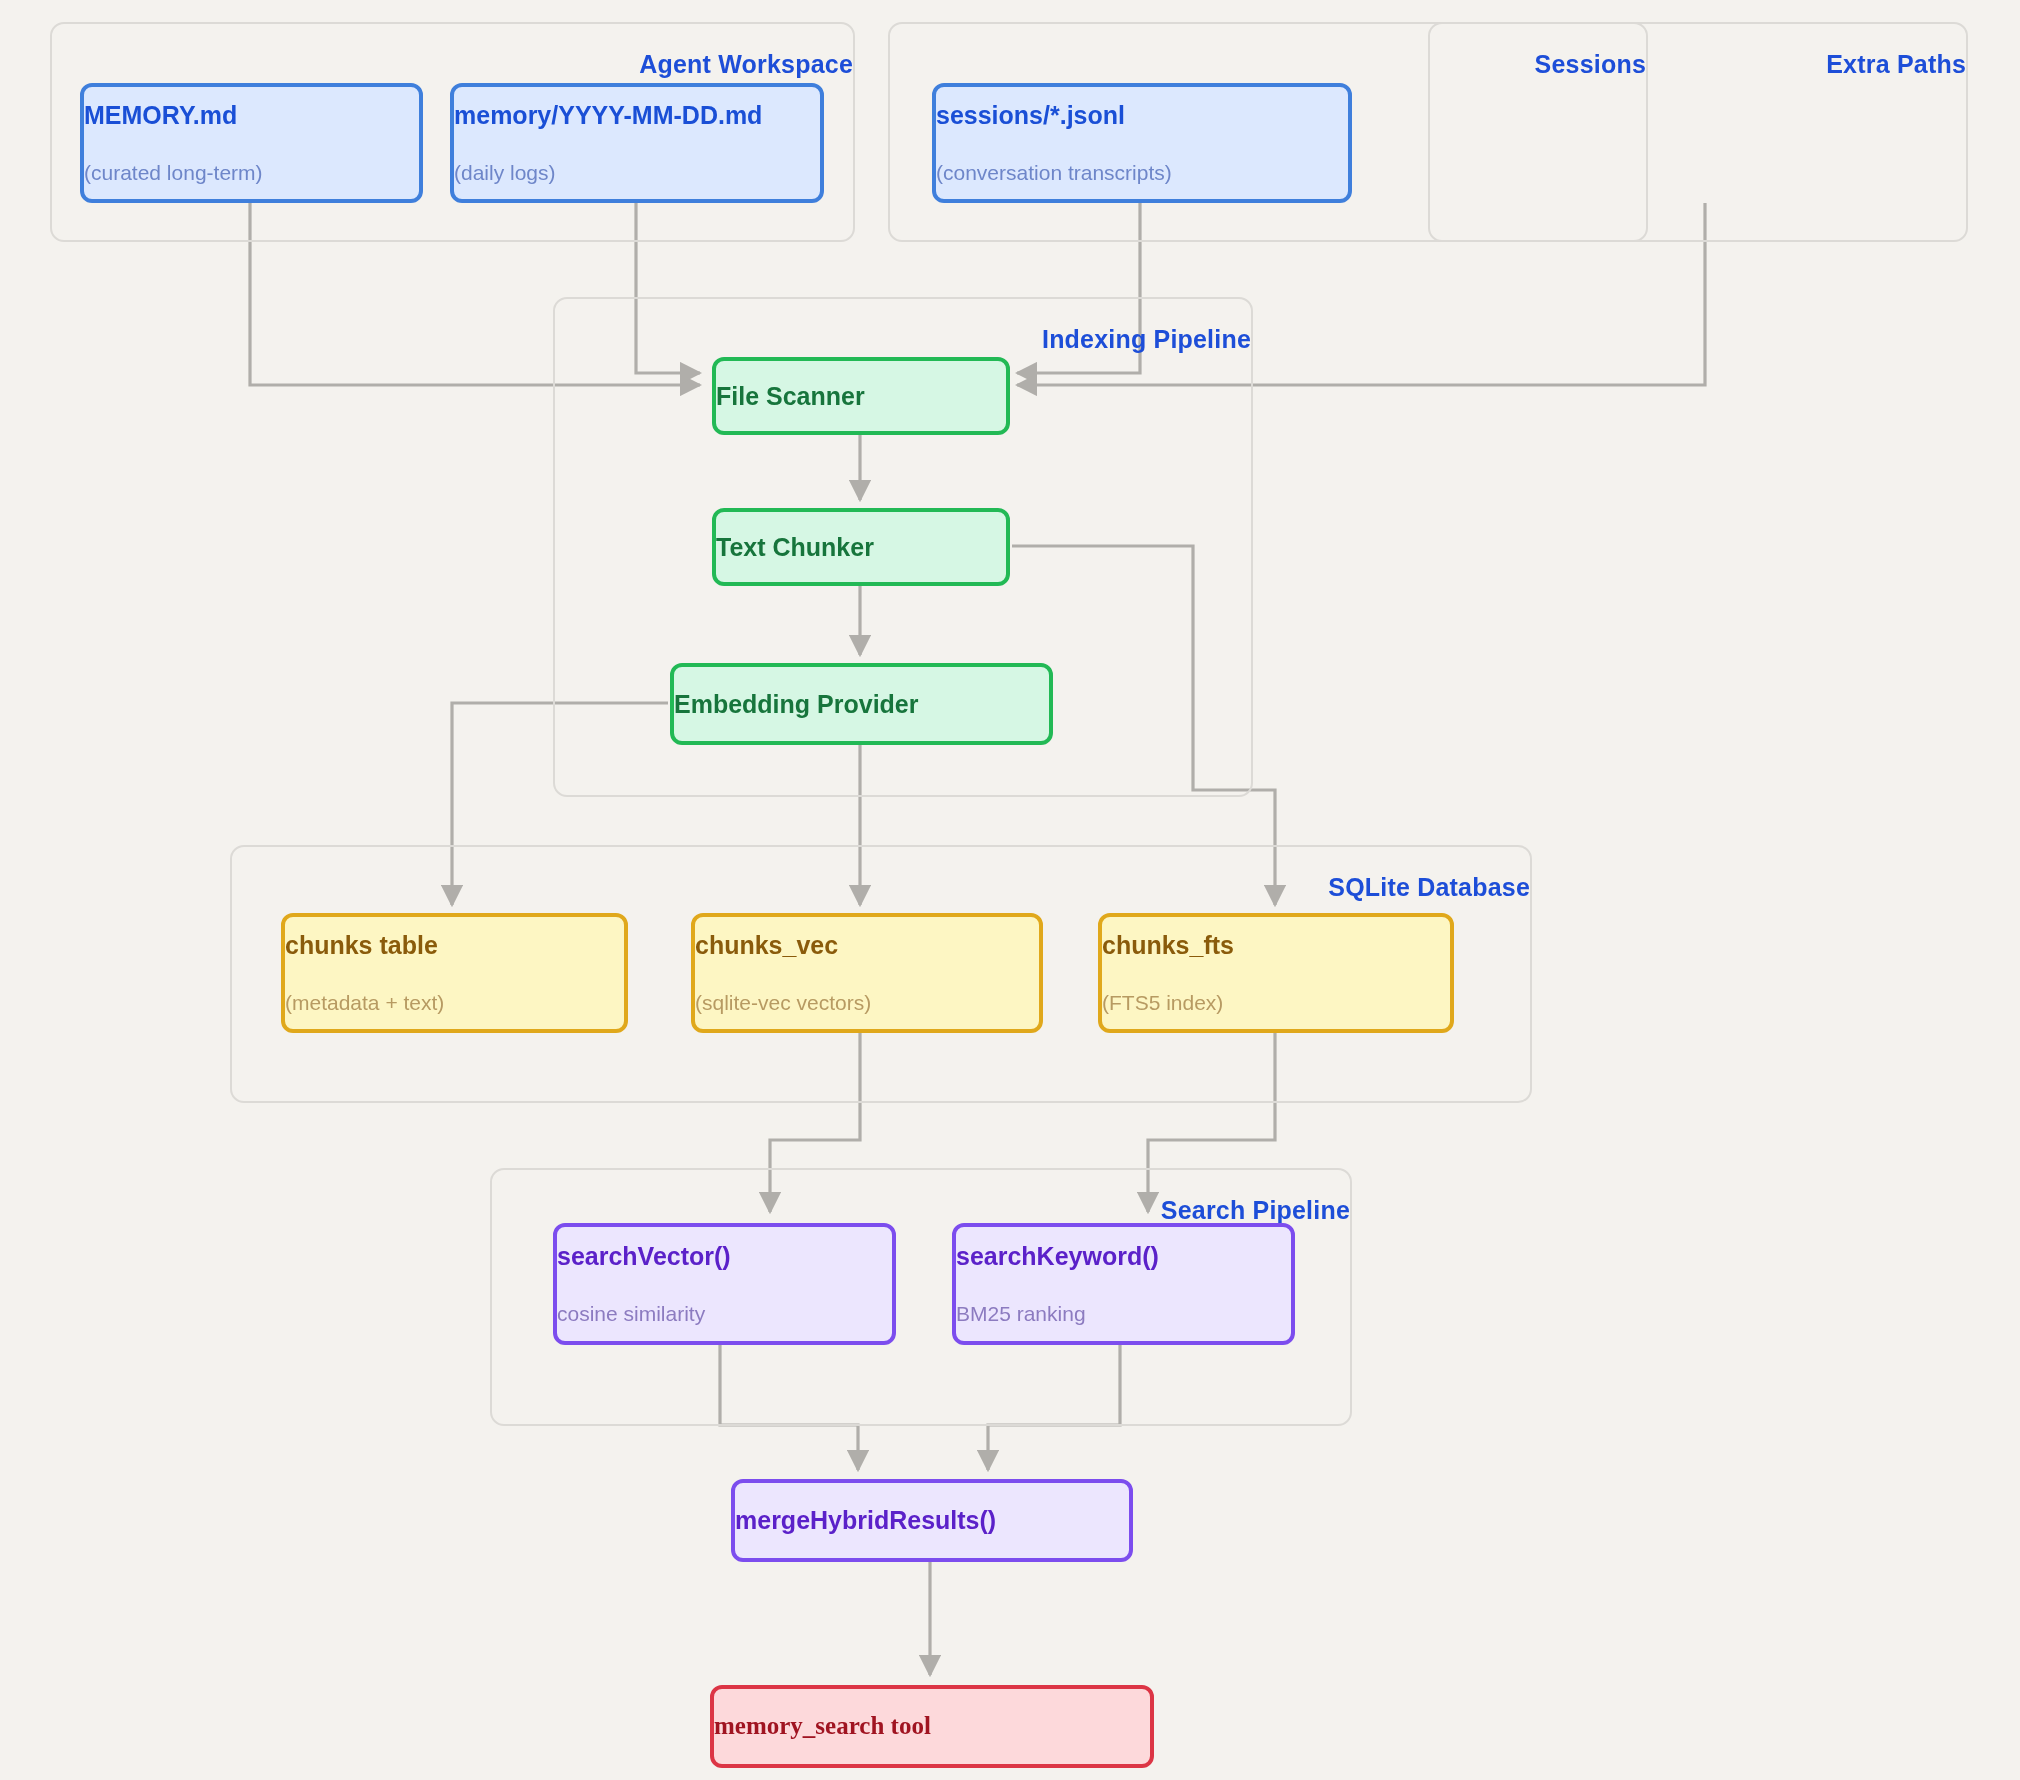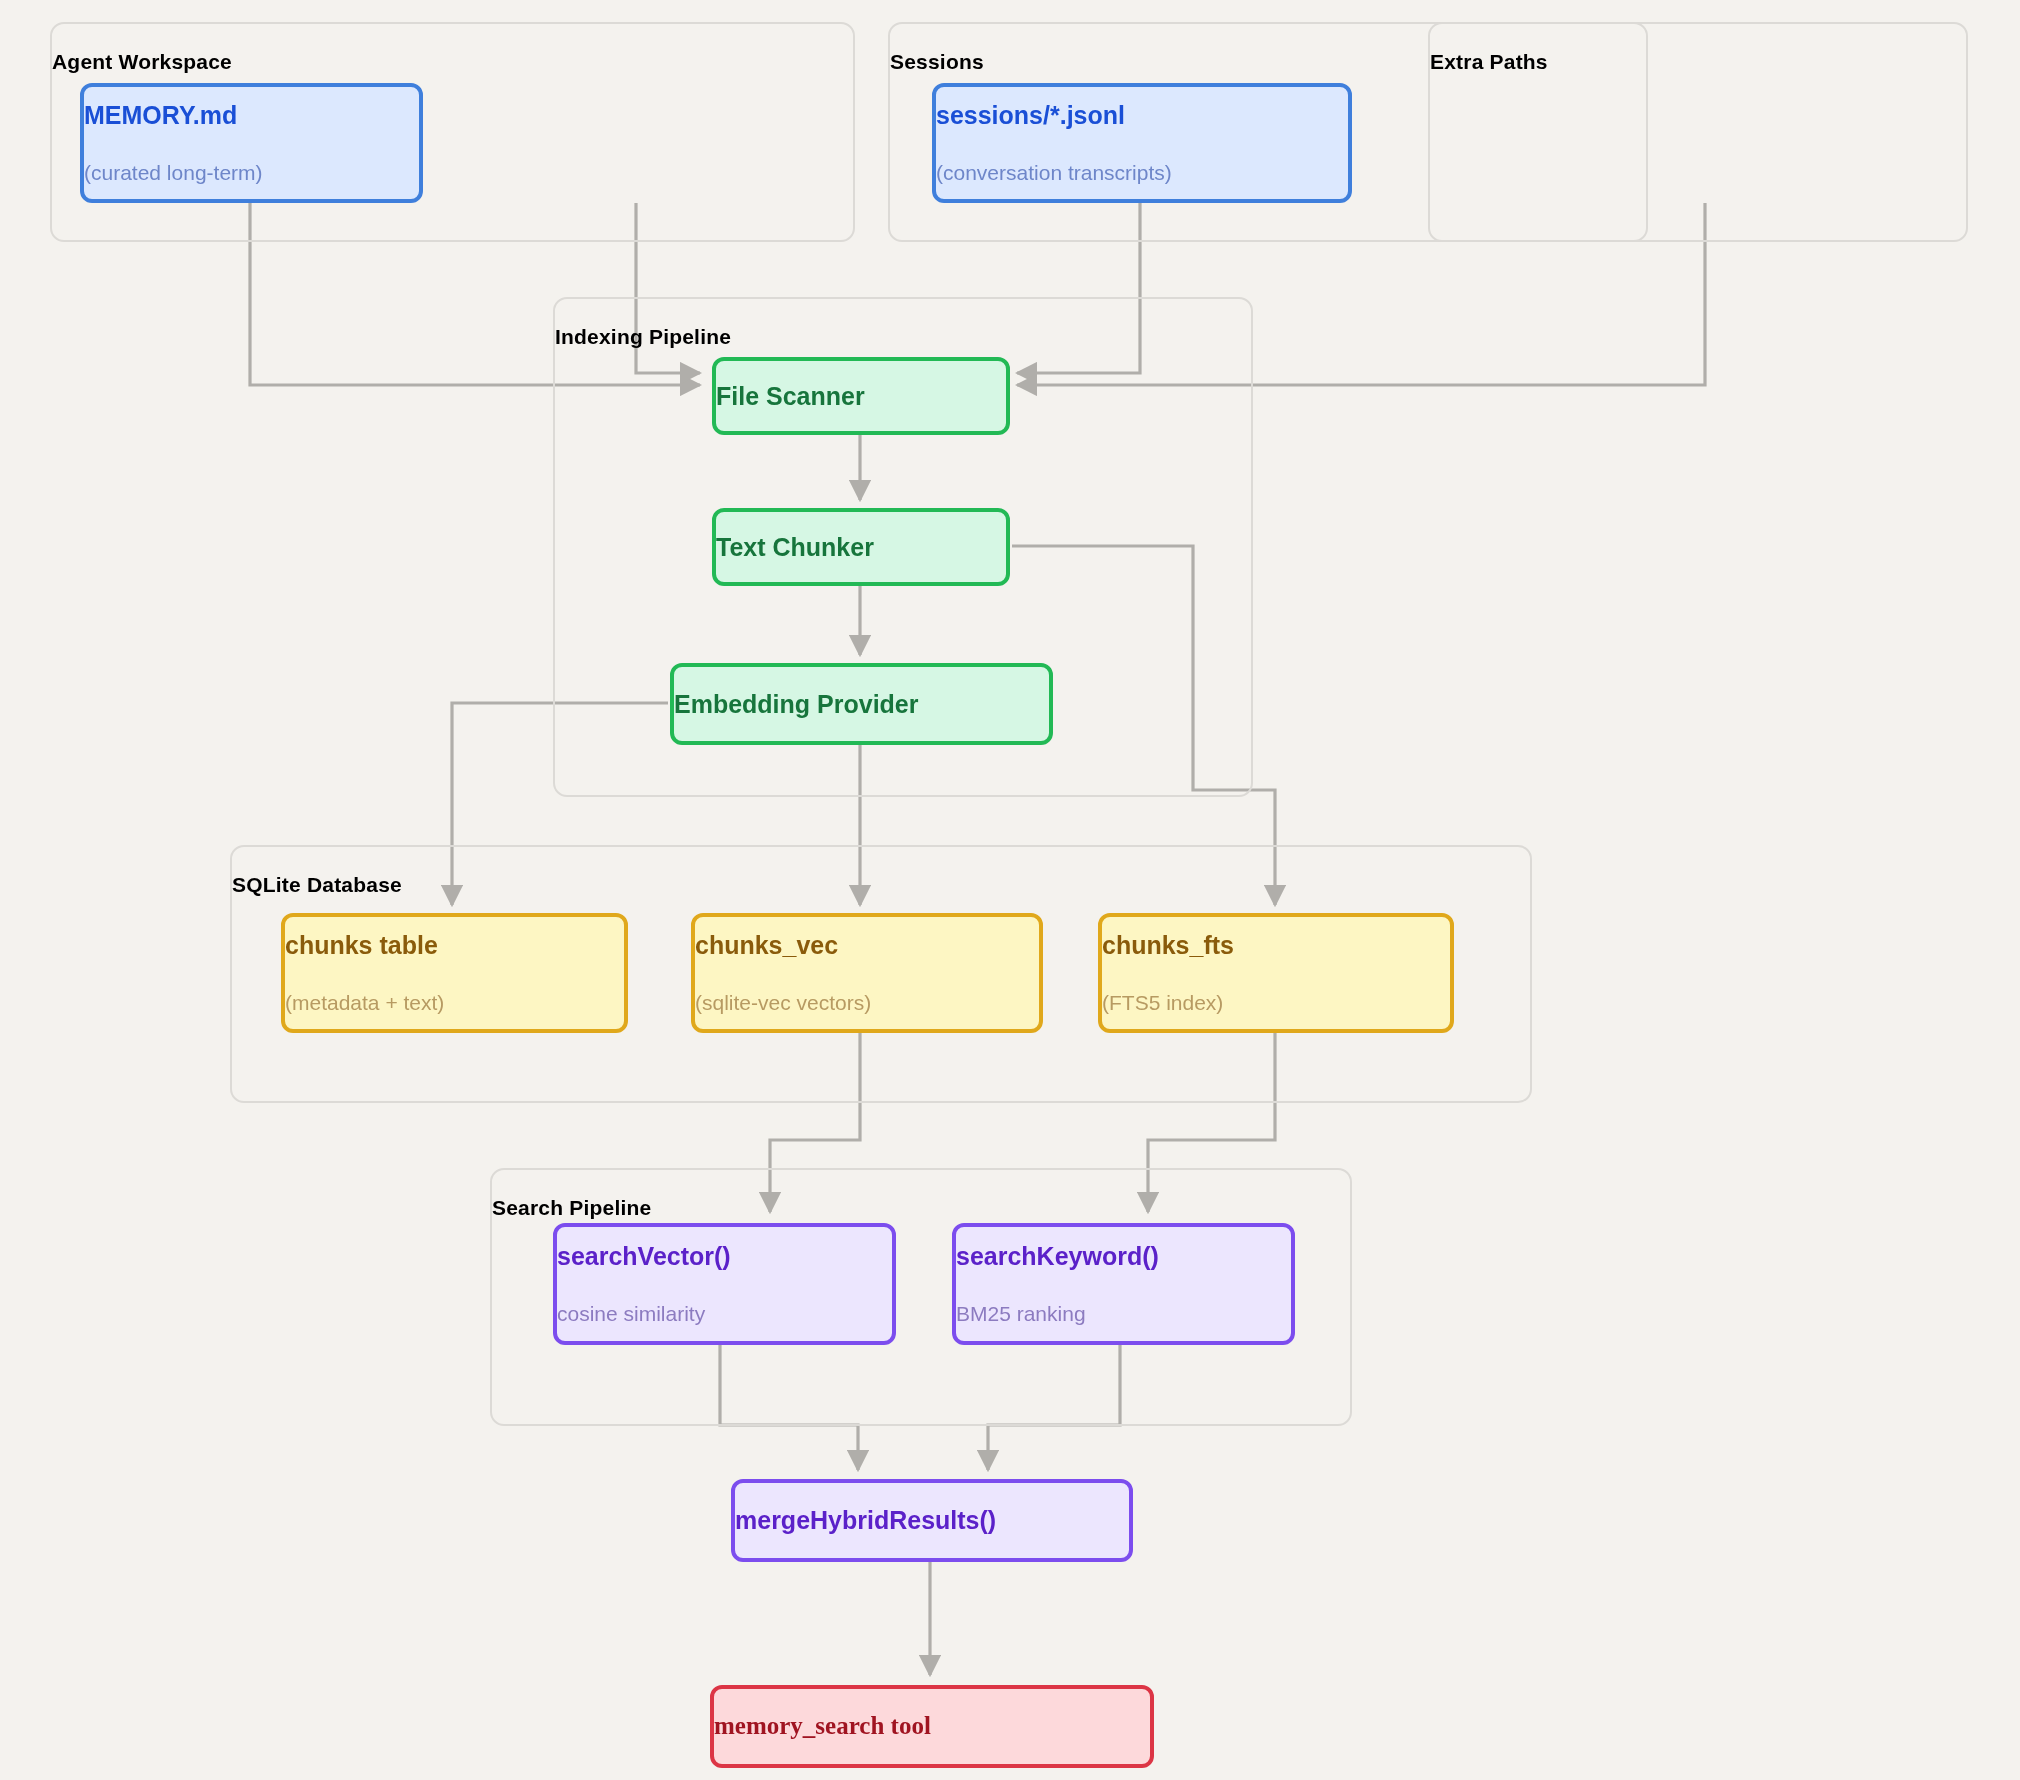--- a/index.html
+++ b/index.html
@@ -38,12 +38,12 @@
   .cluster-title {
     position: absolute;
     width: 100%;
-    text-align: left;
+    text-align: right;
     top: 26px;
     left: 0;
-    font-size: 21px;
+    font-size: 25px;
     font-weight: bold;
-    color: #000000;
+    color: #1d4ed8;
     letter-spacing: .2px;
   }
   

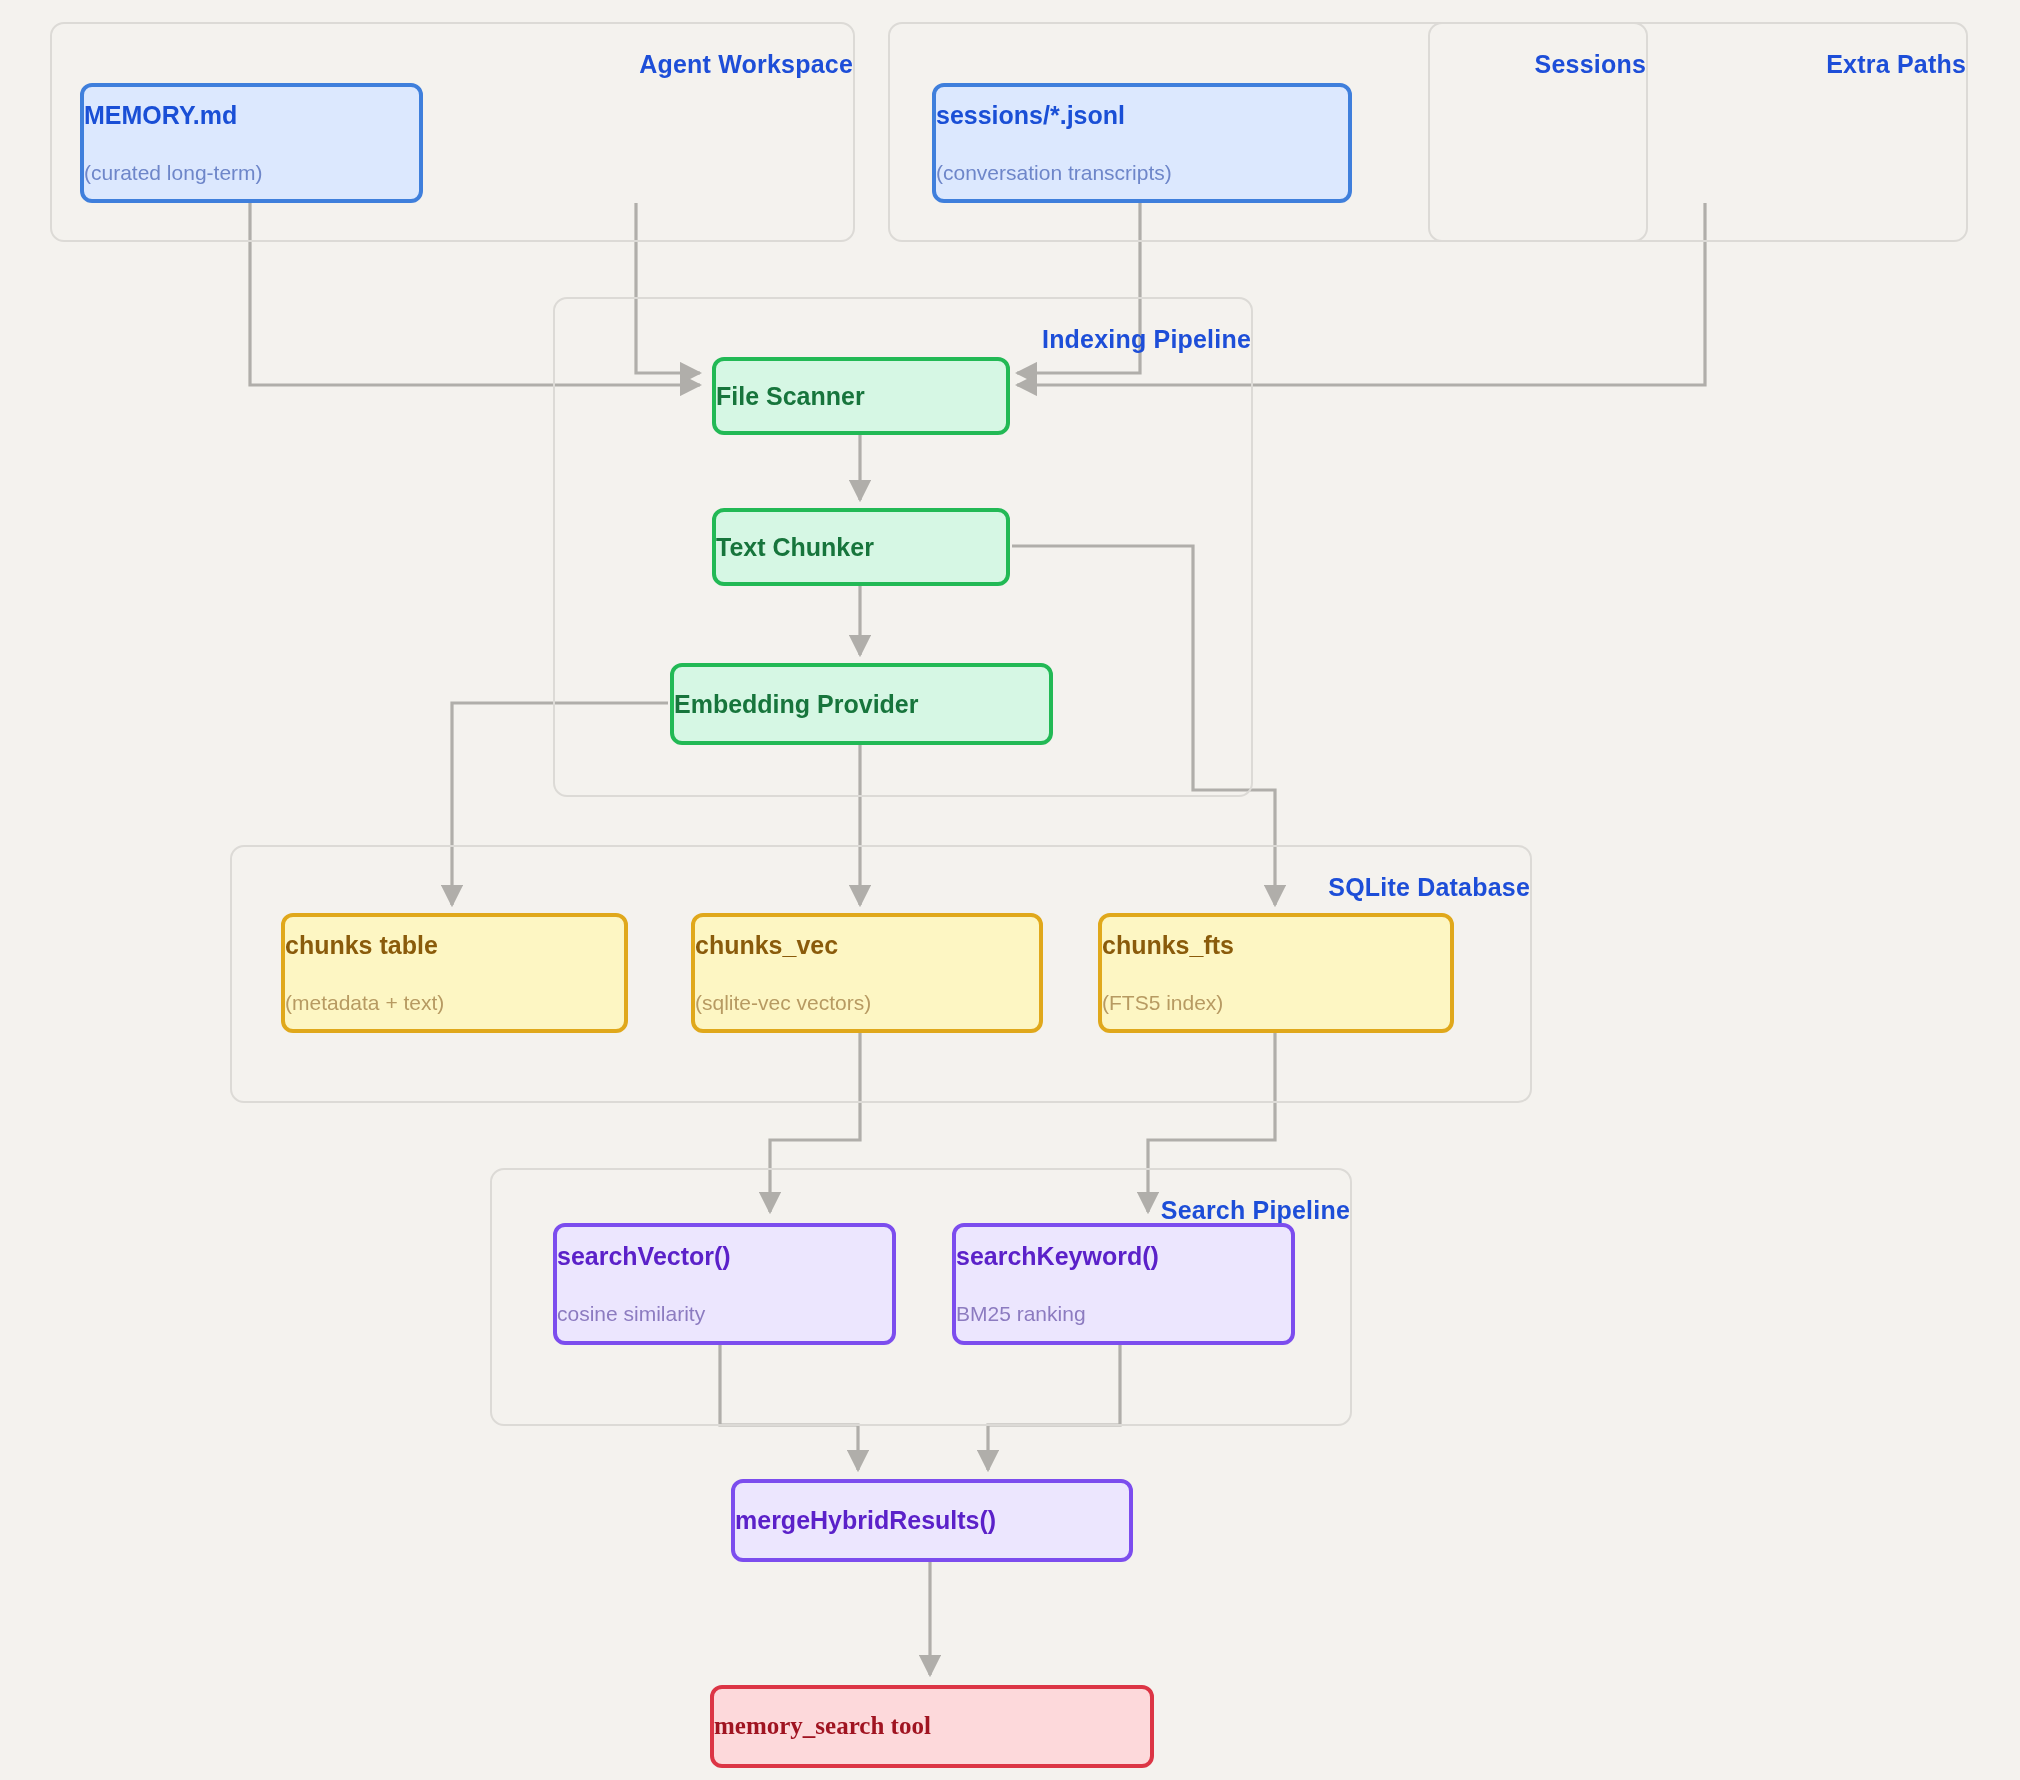--- a/index.html
+++ b/index.html
@@ -160,6 +160,10 @@
     <div class="sub">(curated long-term)</div>
   </div>
 
+  <div class="node n-blue" style="left:450px; top:83px; width:374px; height:120px;">
+    <div class="label">memory/YYYY-MM-DD.md</div>
+    <div class="sub">(daily logs)</div>
+  </div>
 
   <div class="node n-blue" style="left:932px; top:83px; width:420px; height:120px;">
     <div class="label">sessions/*.jsonl</div>

